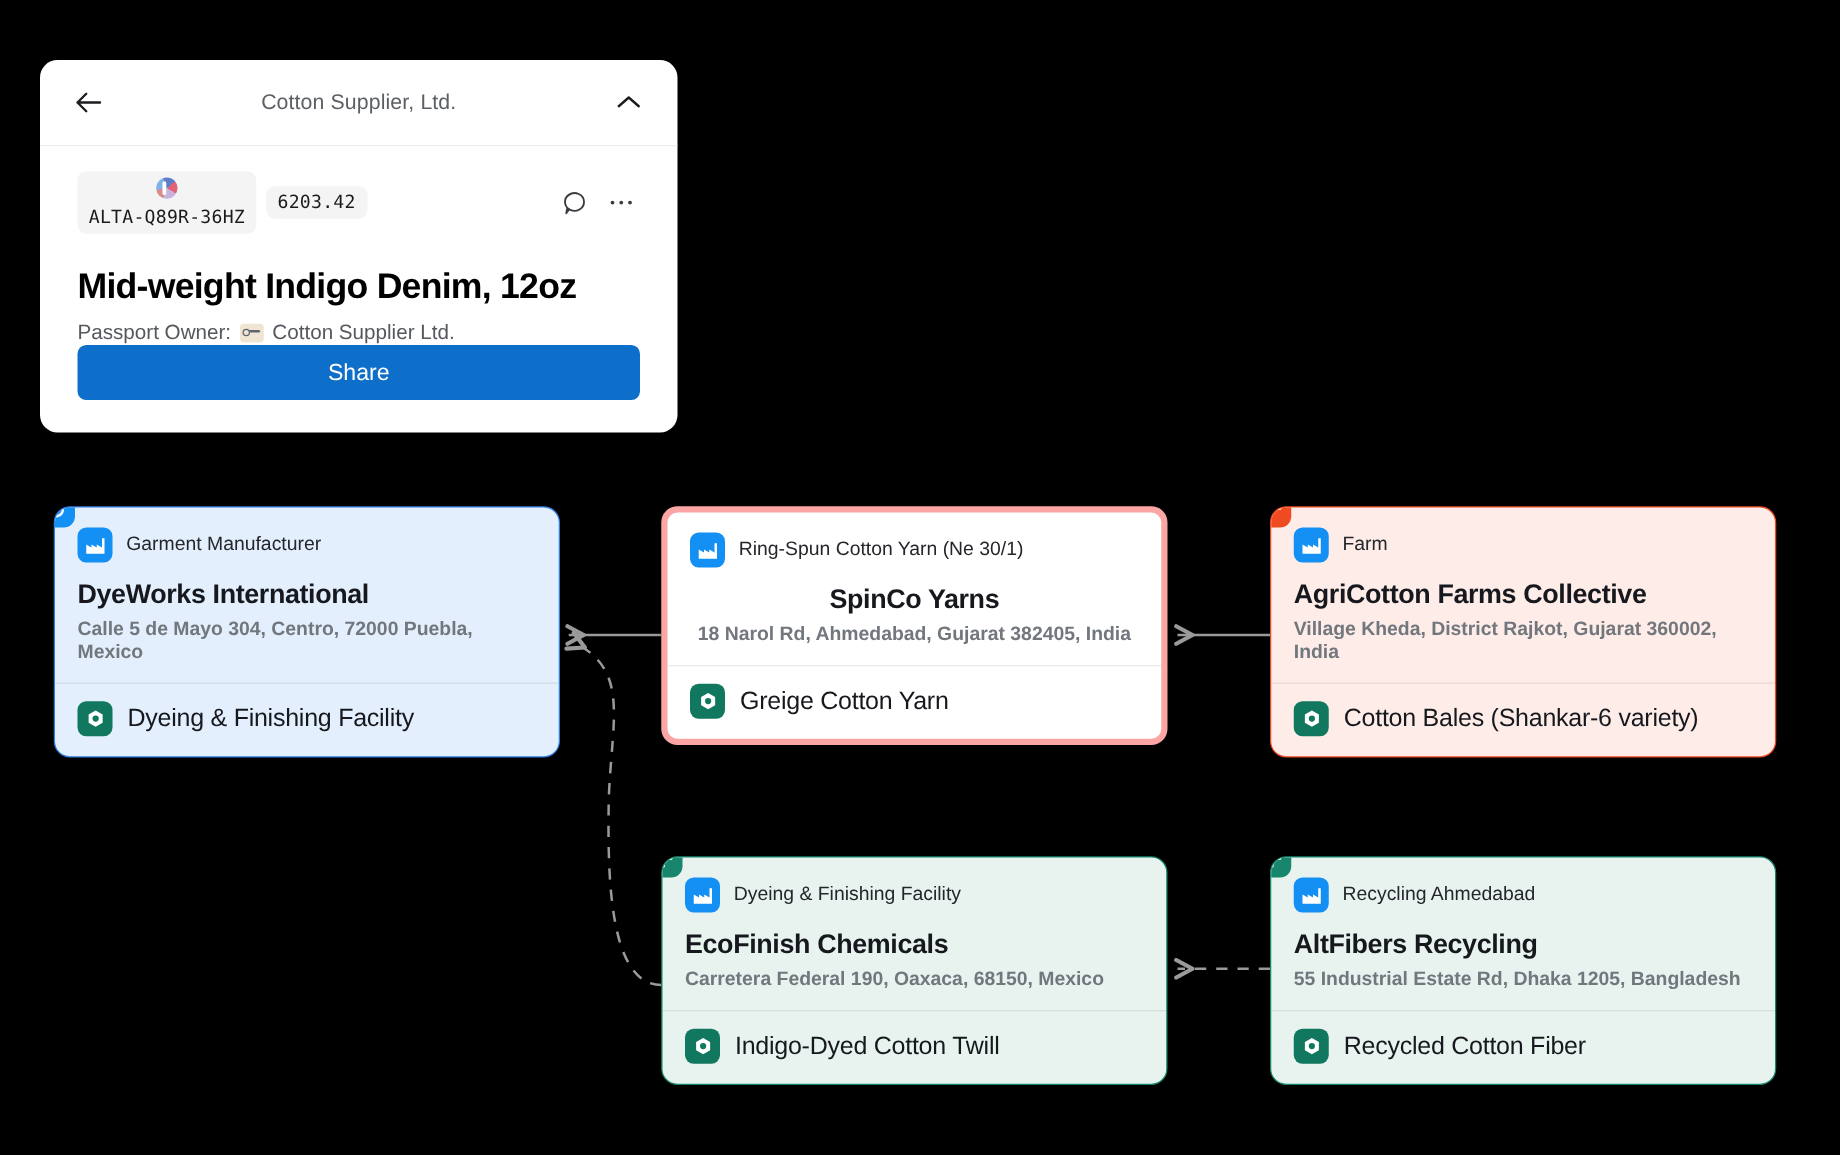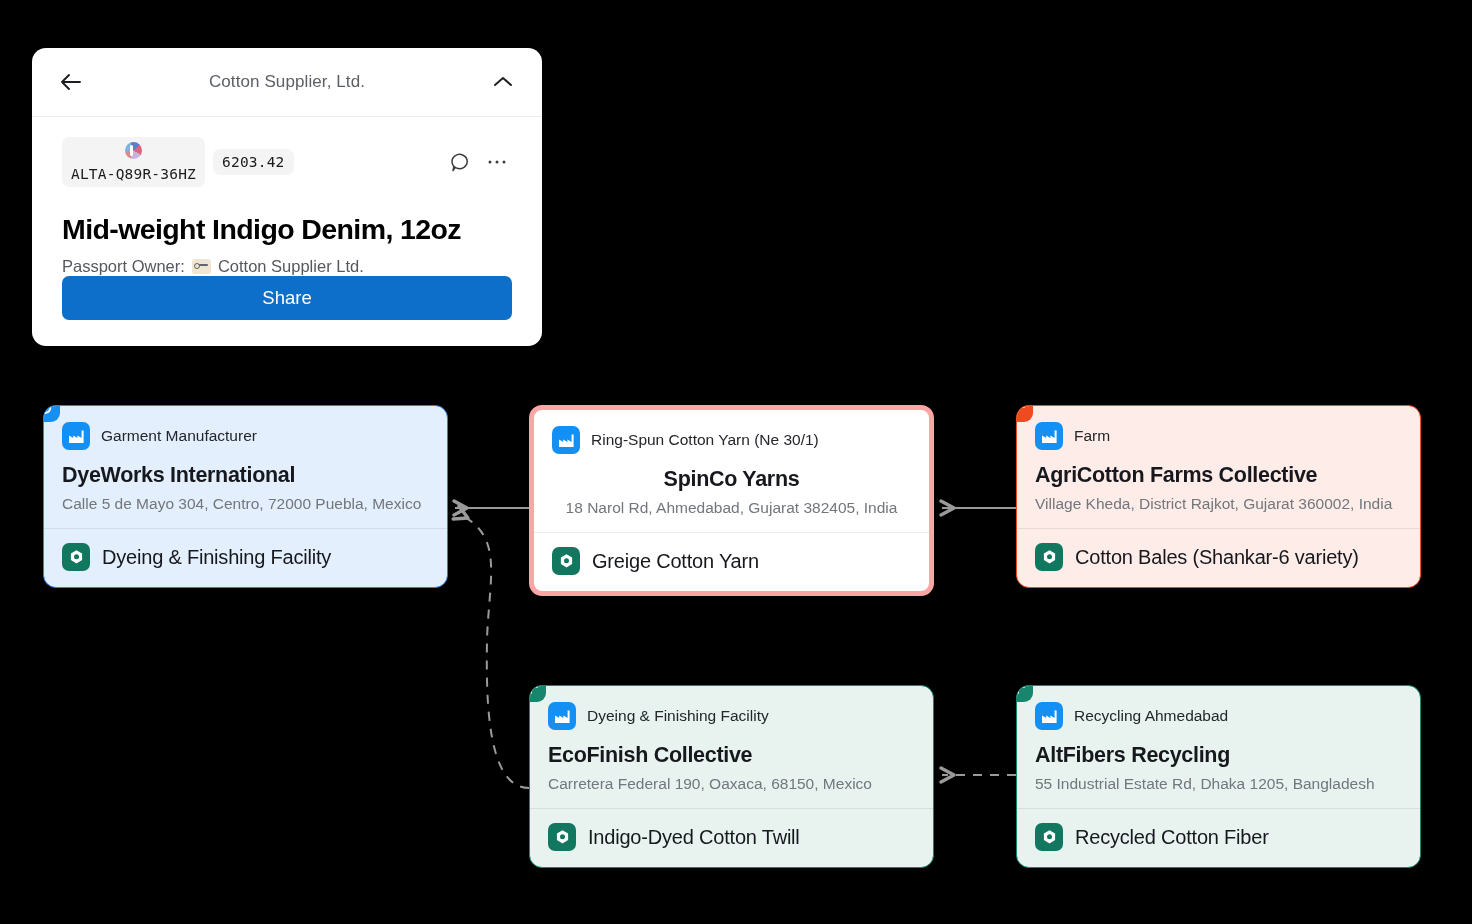--- a/index.html
+++ b/index.html
@@ -136,7 +136,7 @@
   }
   .node-address {
     margin-top: 7px; padding-bottom: 15px;
-    font-size: 15.5px; color: #72767d;
+    font-size: 15.5px; color: #72767d; font-weight: bold;
   }
   .node-divider { height: 1px; background: rgba(0,0,0,0.08); }
   .node-bottom {

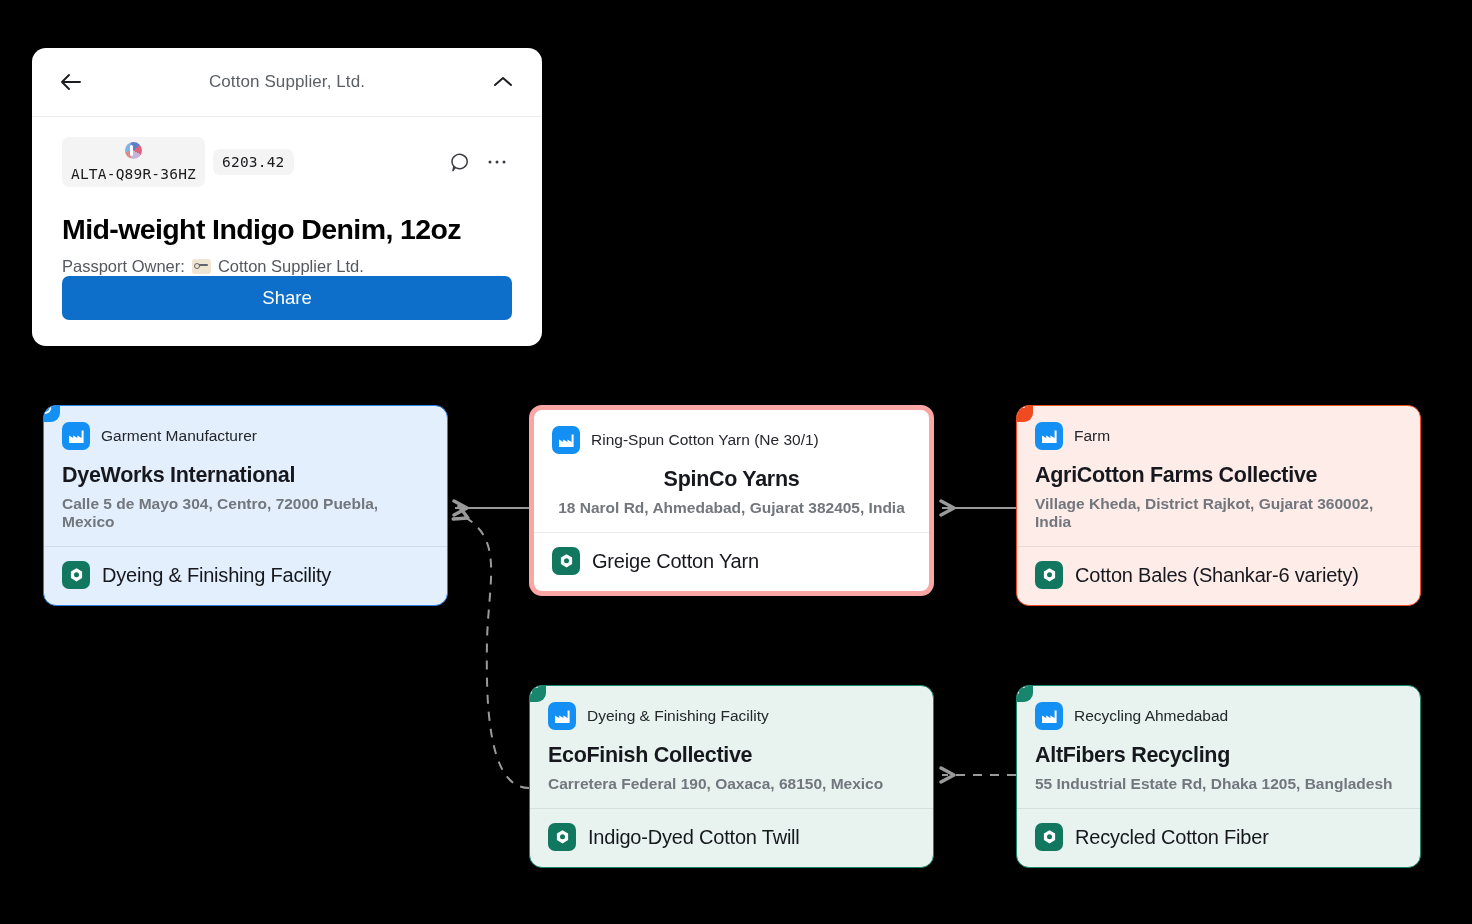--- a/index.html
+++ b/index.html
@@ -329,7 +329,7 @@
         </span>
         <span class="node-type-label">Dyeing &amp; Finishing Facility</span>
       </div>
-      <div class="node-company">EcoFinish Collective</div>
+      <div class="node-company">EcoFinish Chemicals</div>
       <div class="node-address">Carretera Federal 190, Oaxaca, 68150, Mexico</div>
     </div>
     <div class="node-divider"></div>

